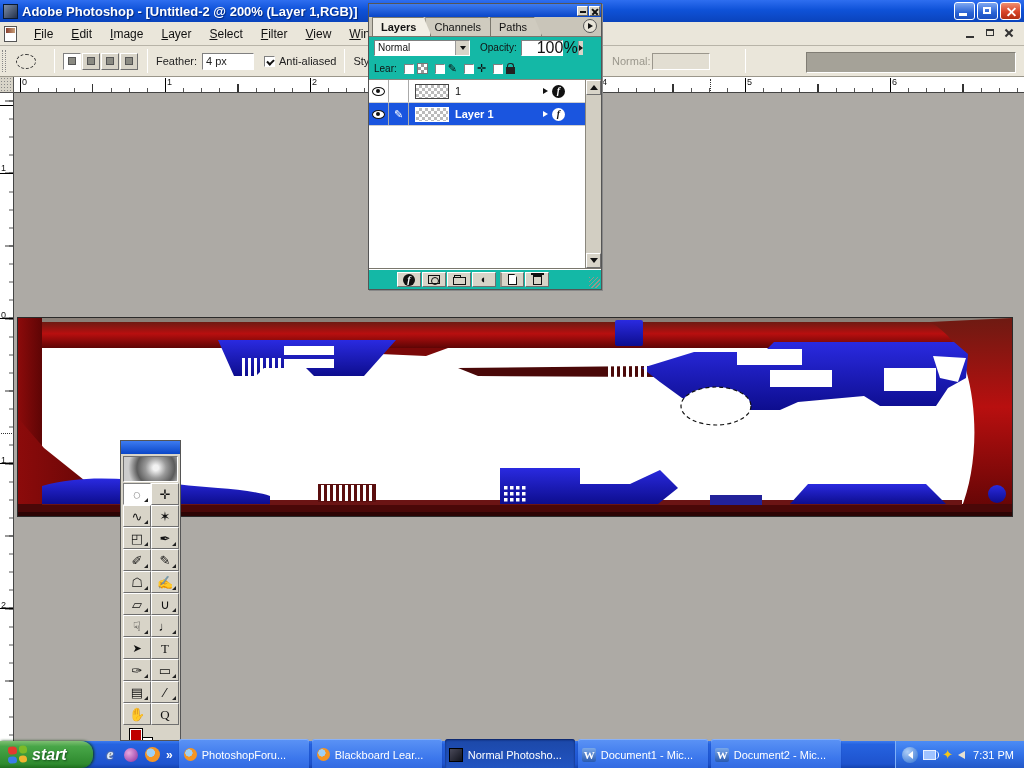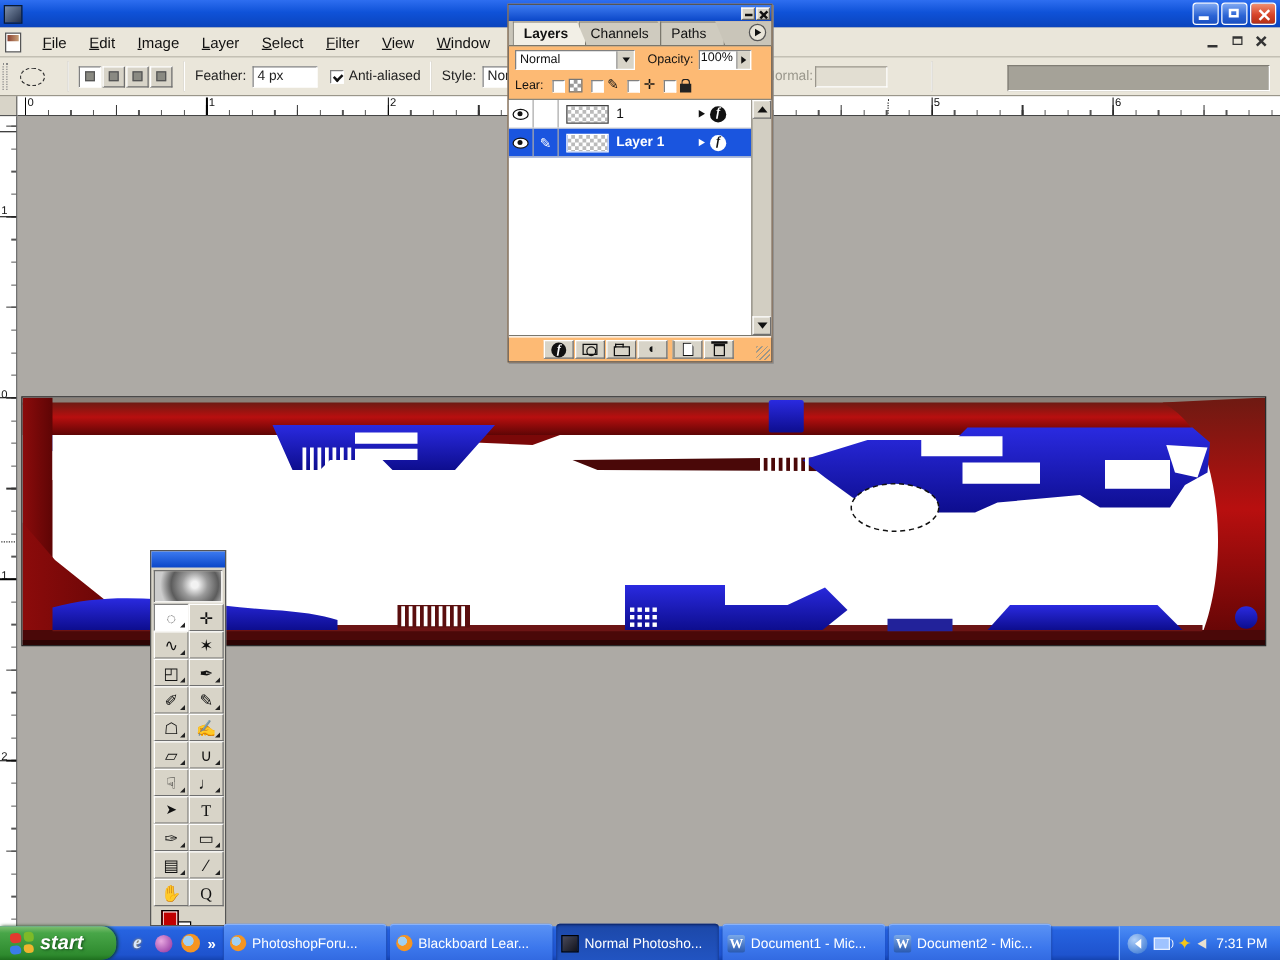--- a/index.html
+++ b/index.html
@@ -208,6 +208,7 @@
 
 <div class="titlebar">
   <div class="app-icon"></div>
+  <span class="title-text">Adobe Photoshop - [Untitled-2 @ 200% (Layer 1,RGB)]</span>
   <div class="cap-btns">
     <div class="cap">
         <span class="ic-min"></span>

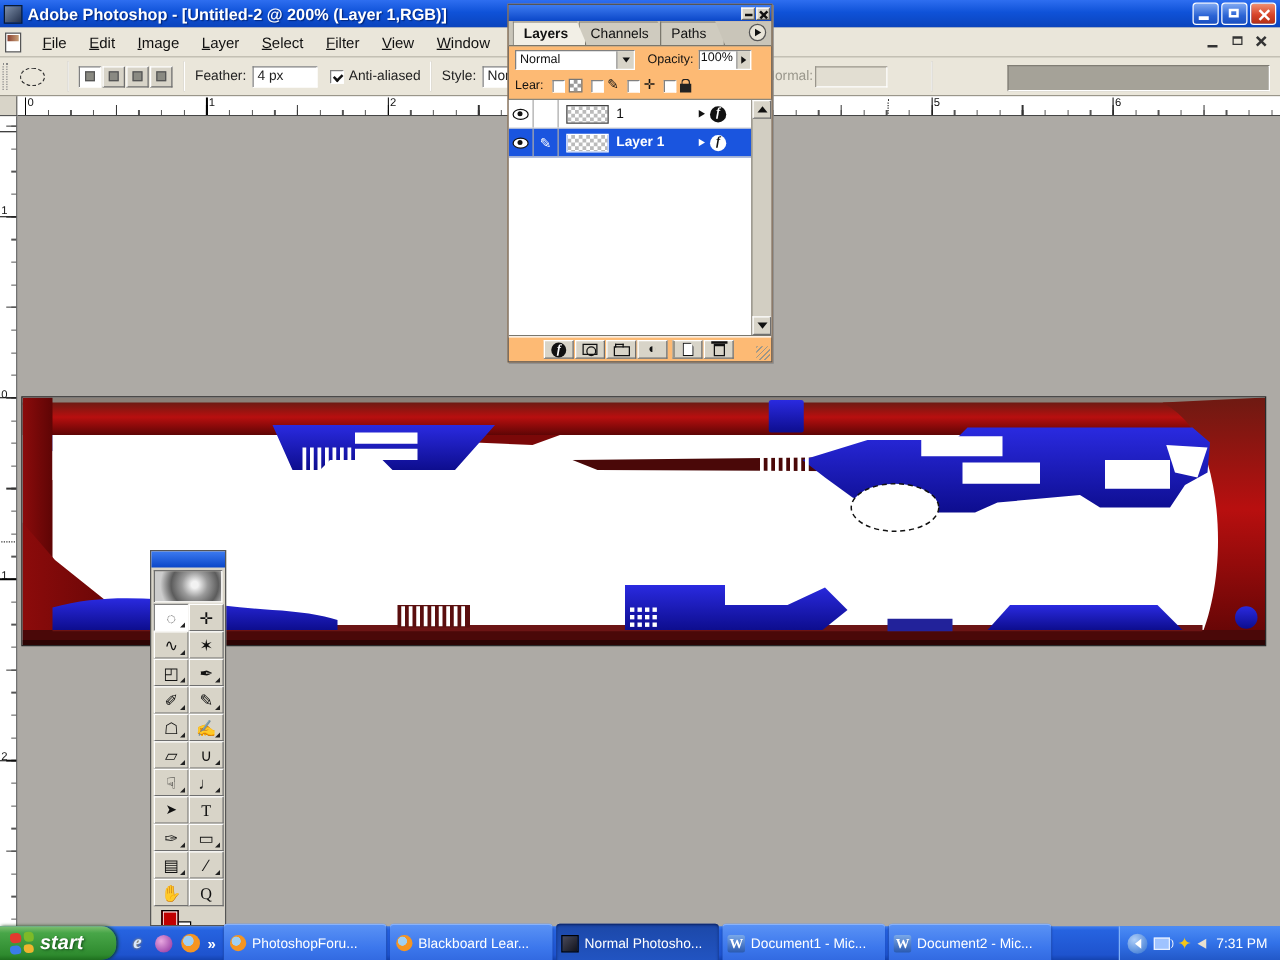--- a/index.html
+++ b/index.html
@@ -89,8 +89,8 @@
   .canvas { position:absolute; left:18px; top:318px; width:994px; height:198px; background:#fff; outline:1px solid #2a2a2a; }
 
   
-  .palette { position:absolute; left:406px; top:3px; width:212px; height:287px;
-    background:#fdba74; border:1px solid #555; box-shadow:1px 1px 0 #888;
+  .palette { position:absolute; left:368px; top:3px; width:234px; height:287px;
+    background:#14b8a6; border:1px solid #555; box-shadow:1px 1px 0 #888;
     display:flex; flex-direction:column; font-size:10px; color:#111; z-index:40; }
   .pal-title { height:13px; background:linear-gradient(180deg,#3d7bf0,#0a46c8); display:flex; align-items:center; justify-content:flex-end; padding-right:1px; }
   .pal-btn { width:11px; height:10px; margin-left:1px; background:#D8D4C8; border:1px solid; border-color:#fff #666 #666 #fff; position:relative; }

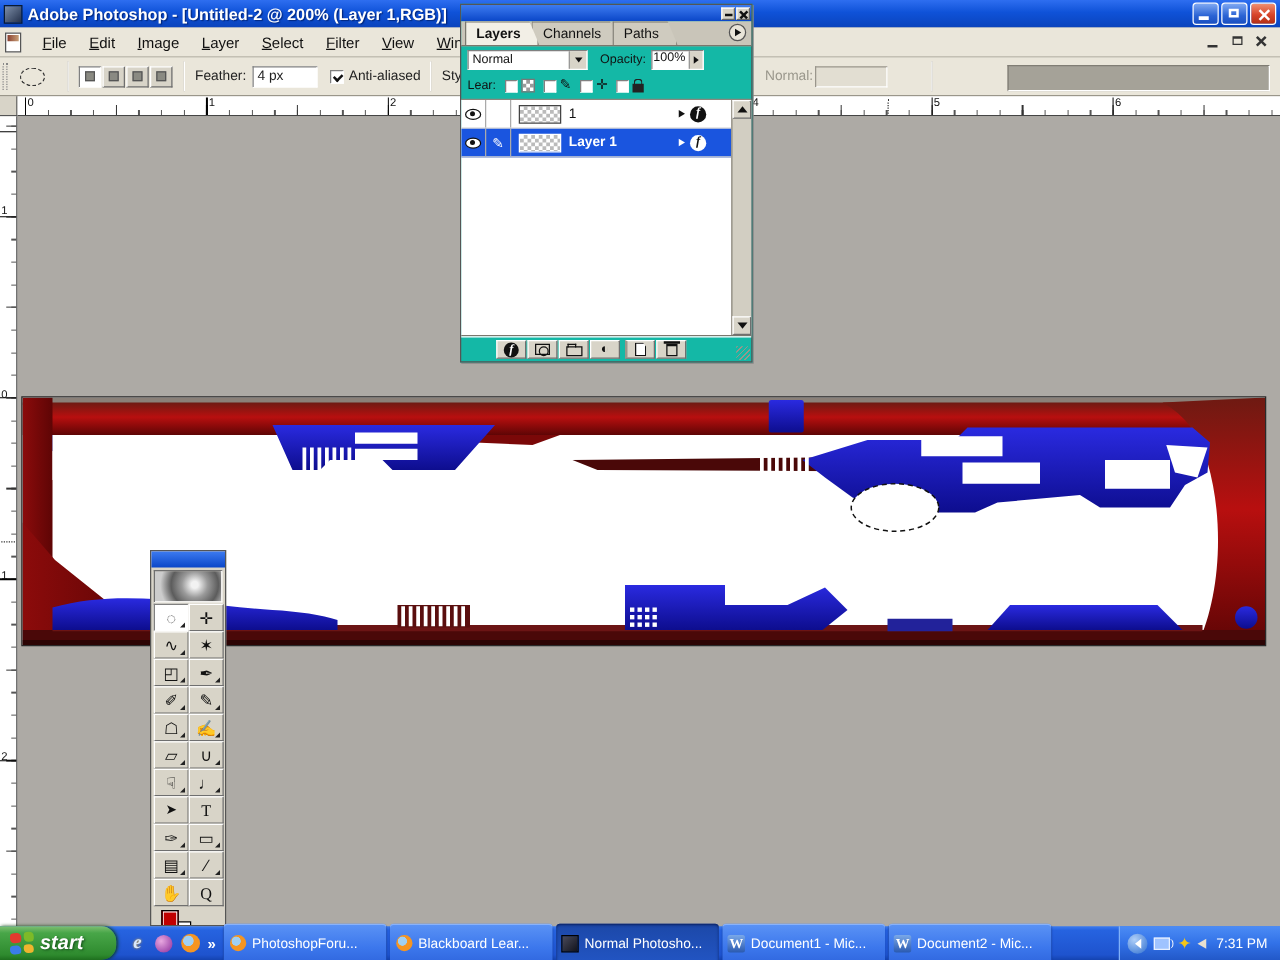--- a/index.html
+++ b/index.html
@@ -112,7 +112,7 @@
   .combo .arrow-btn { margin-left:auto; width:14px; height:100%; background:#D8D4C8; border-left:1px solid #999;
     display:flex; align-items:center; justify-content:center; }
   .opfield { width:42px; height:16px; background:#fff; border:1px solid; border-color:#808080 #fff #fff #808080;
-    display:flex; align-items:flex-start; font-size:10px; padding-left:1px; }
+    display:flex; align-items:center; font-size:16px; padding-left:15px; }
   .lock-row { height:22px; border-bottom:1px solid #8a877d; }
   .cb { width:10px; height:10px; margin:0 3px 0 7px; }
   .checker { background-image:conic-gradient(#9a9a9a 25%,#fff 0 50%,#9a9a9a 0 75%,#fff 0); background-size:6px 6px; }

